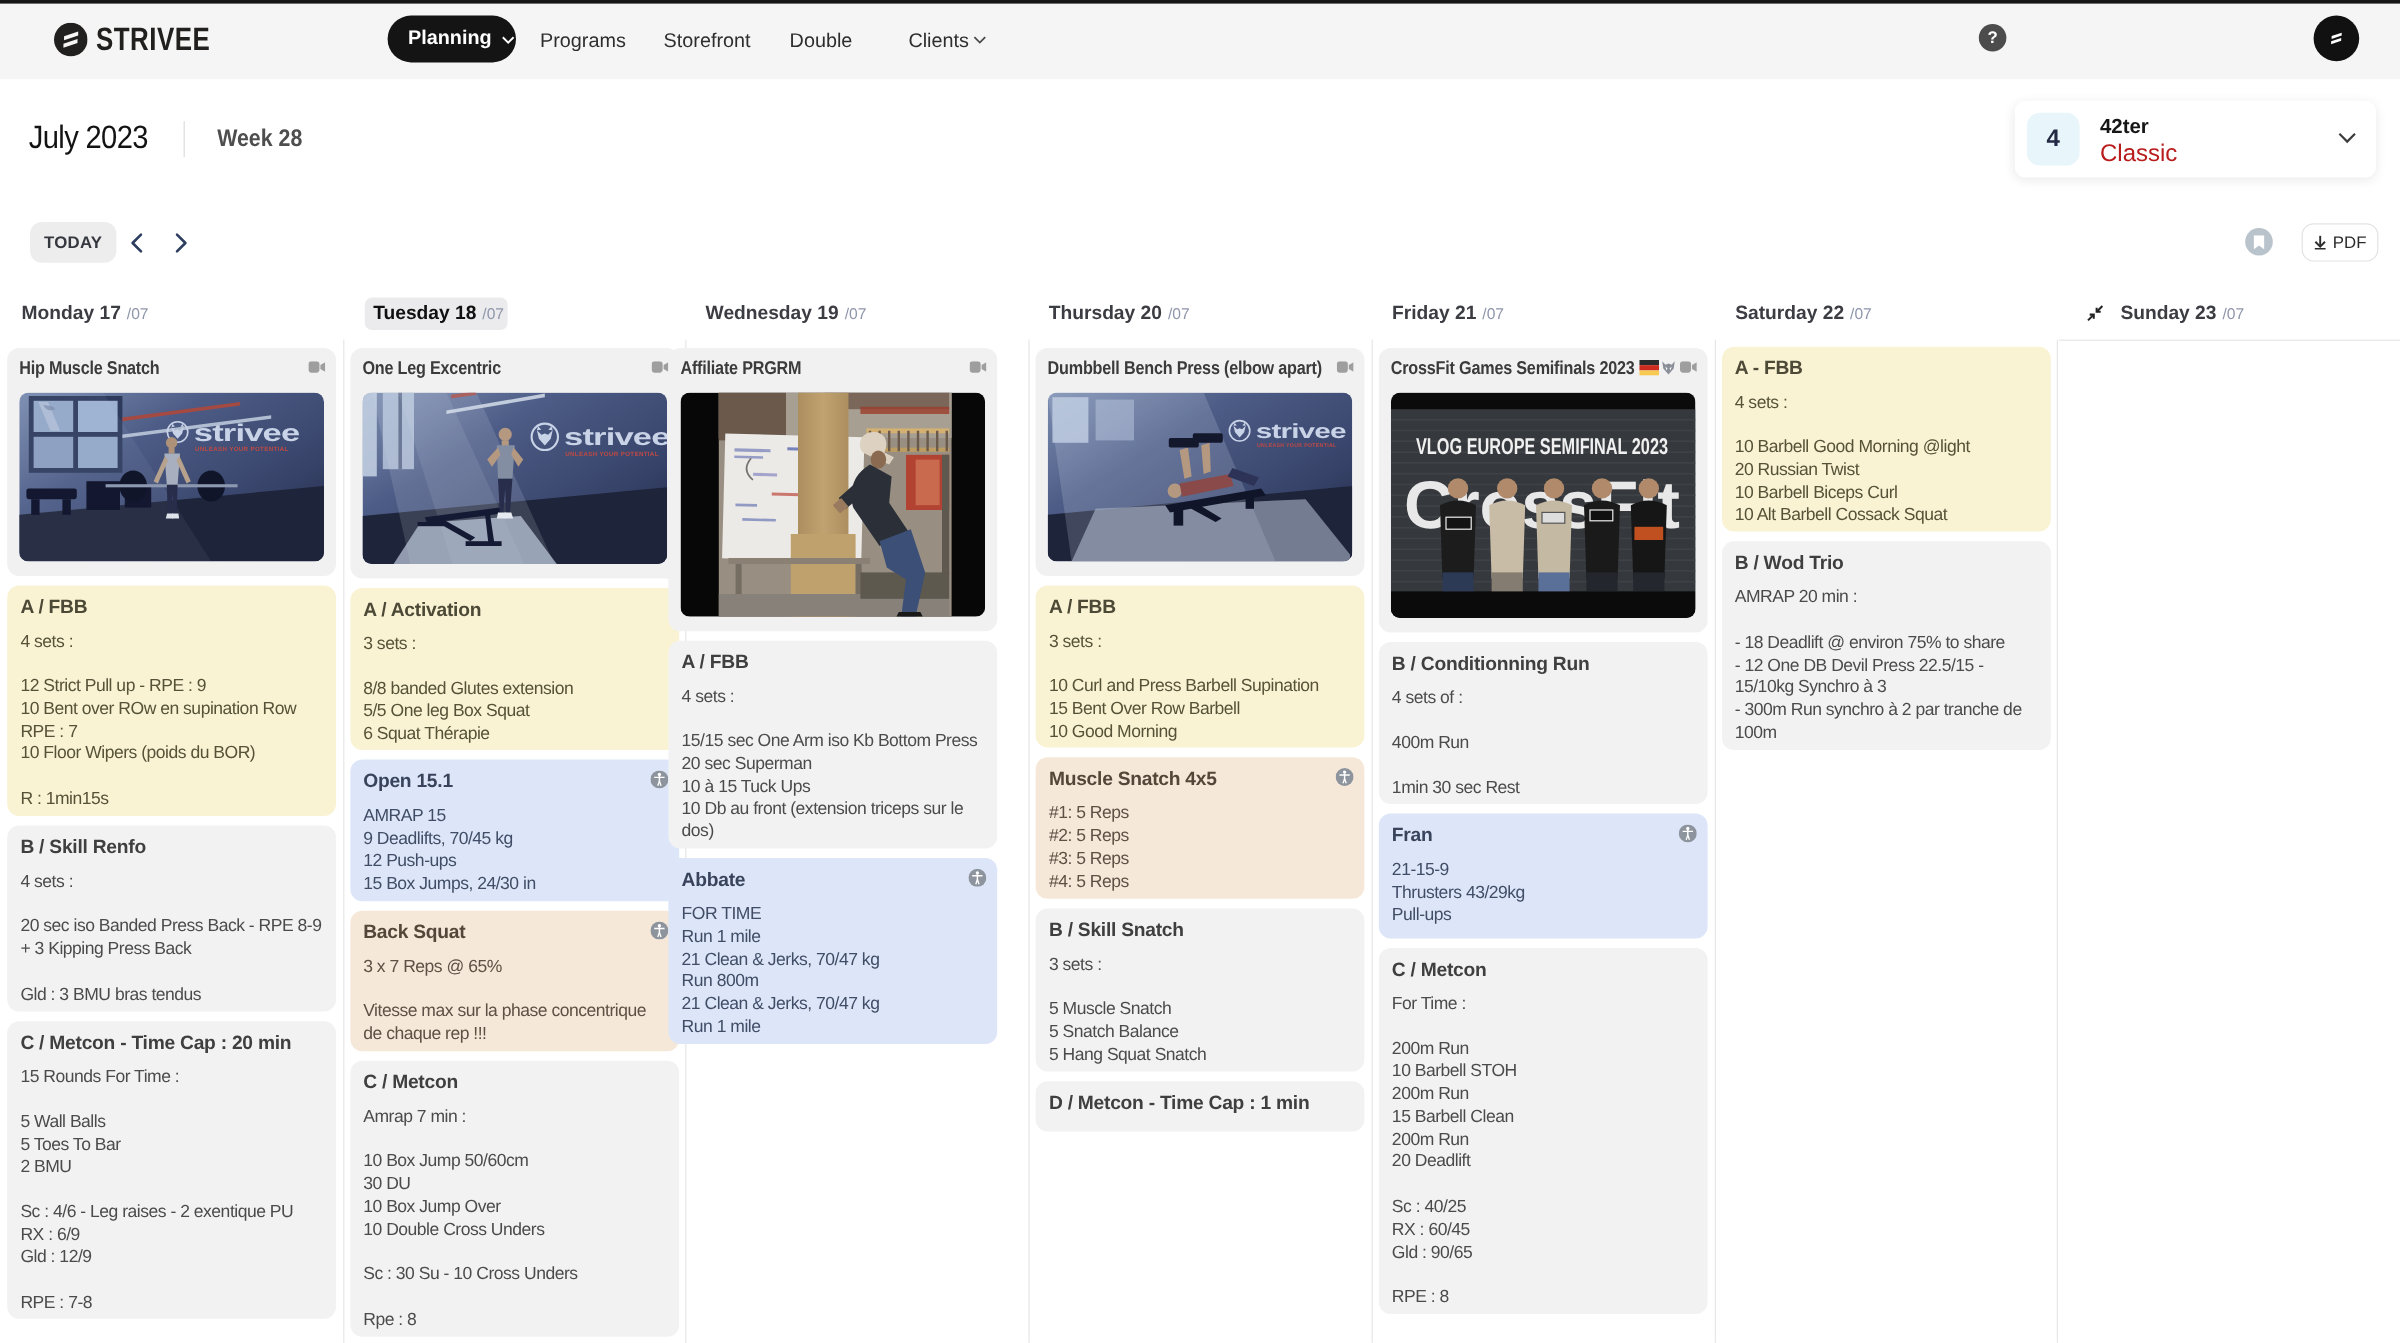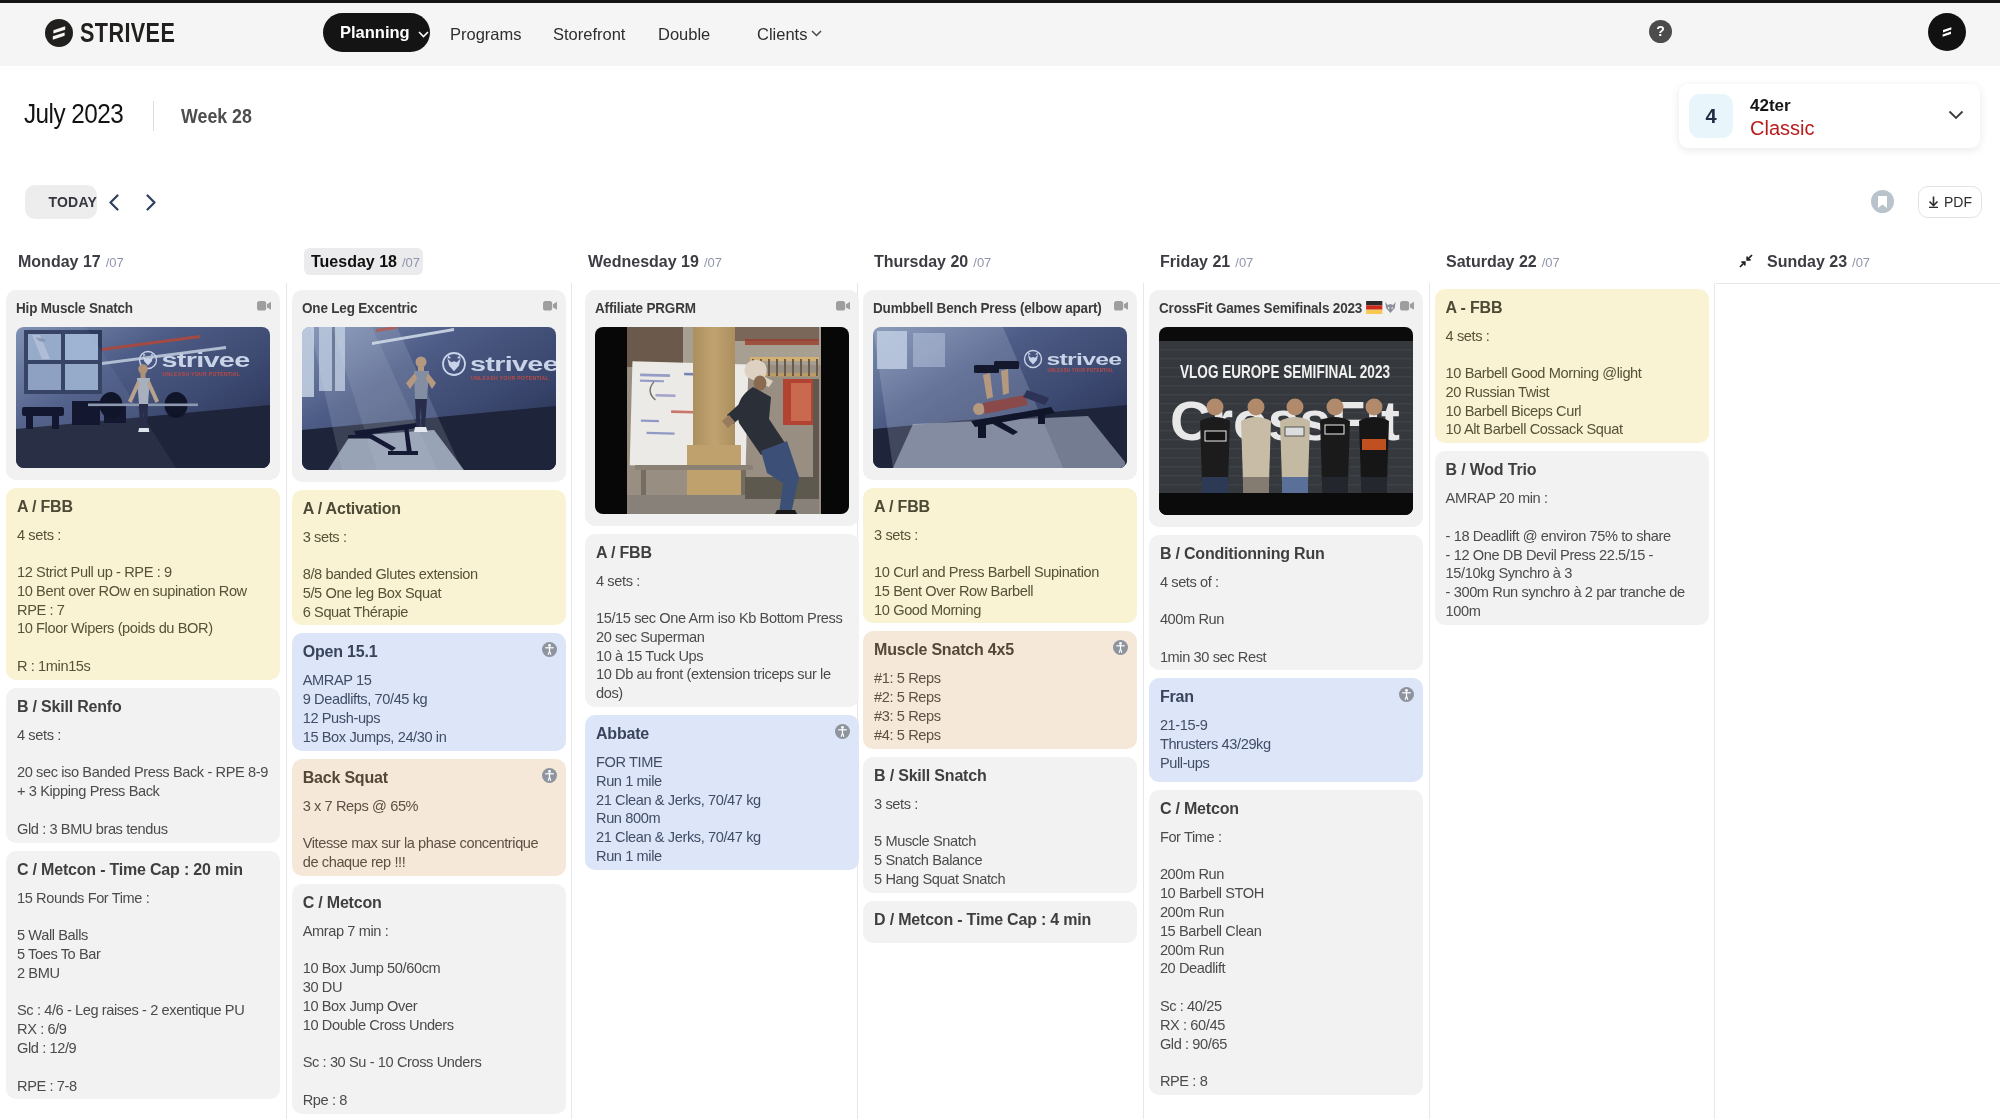--- a/index.html
+++ b/index.html
@@ -29,7 +29,7 @@
 .selsub{position:absolute;left:71px;top:33px;font-size:20px;color:#b91c1c}
 
 .todaybtn{position:absolute;left:25px;top:185px;width:72px;height:34px;background:#ededed;border-radius:10px;
-  color:#35373f;font-size:14px;font-weight:bold;text-align:right;line-height:34px;letter-spacing:0.2px}
+  color:#35373f;font-size:14px;font-weight:bold;text-align:center;line-height:34px;letter-spacing:0.2px}
 .pdfbtn{position:absolute;left:1918px;top:186px;width:64px;height:32px;background:#fff;
   border:1px solid #e3e3e3;border-radius:10px;color:#2c2c2c;font-size:14px;font-weight:500;line-height:30px;text-align:center}
 .bkm{position:absolute;left:1871px;top:190px;width:23px;height:23px;border-radius:50%;background:#b9c3cb}

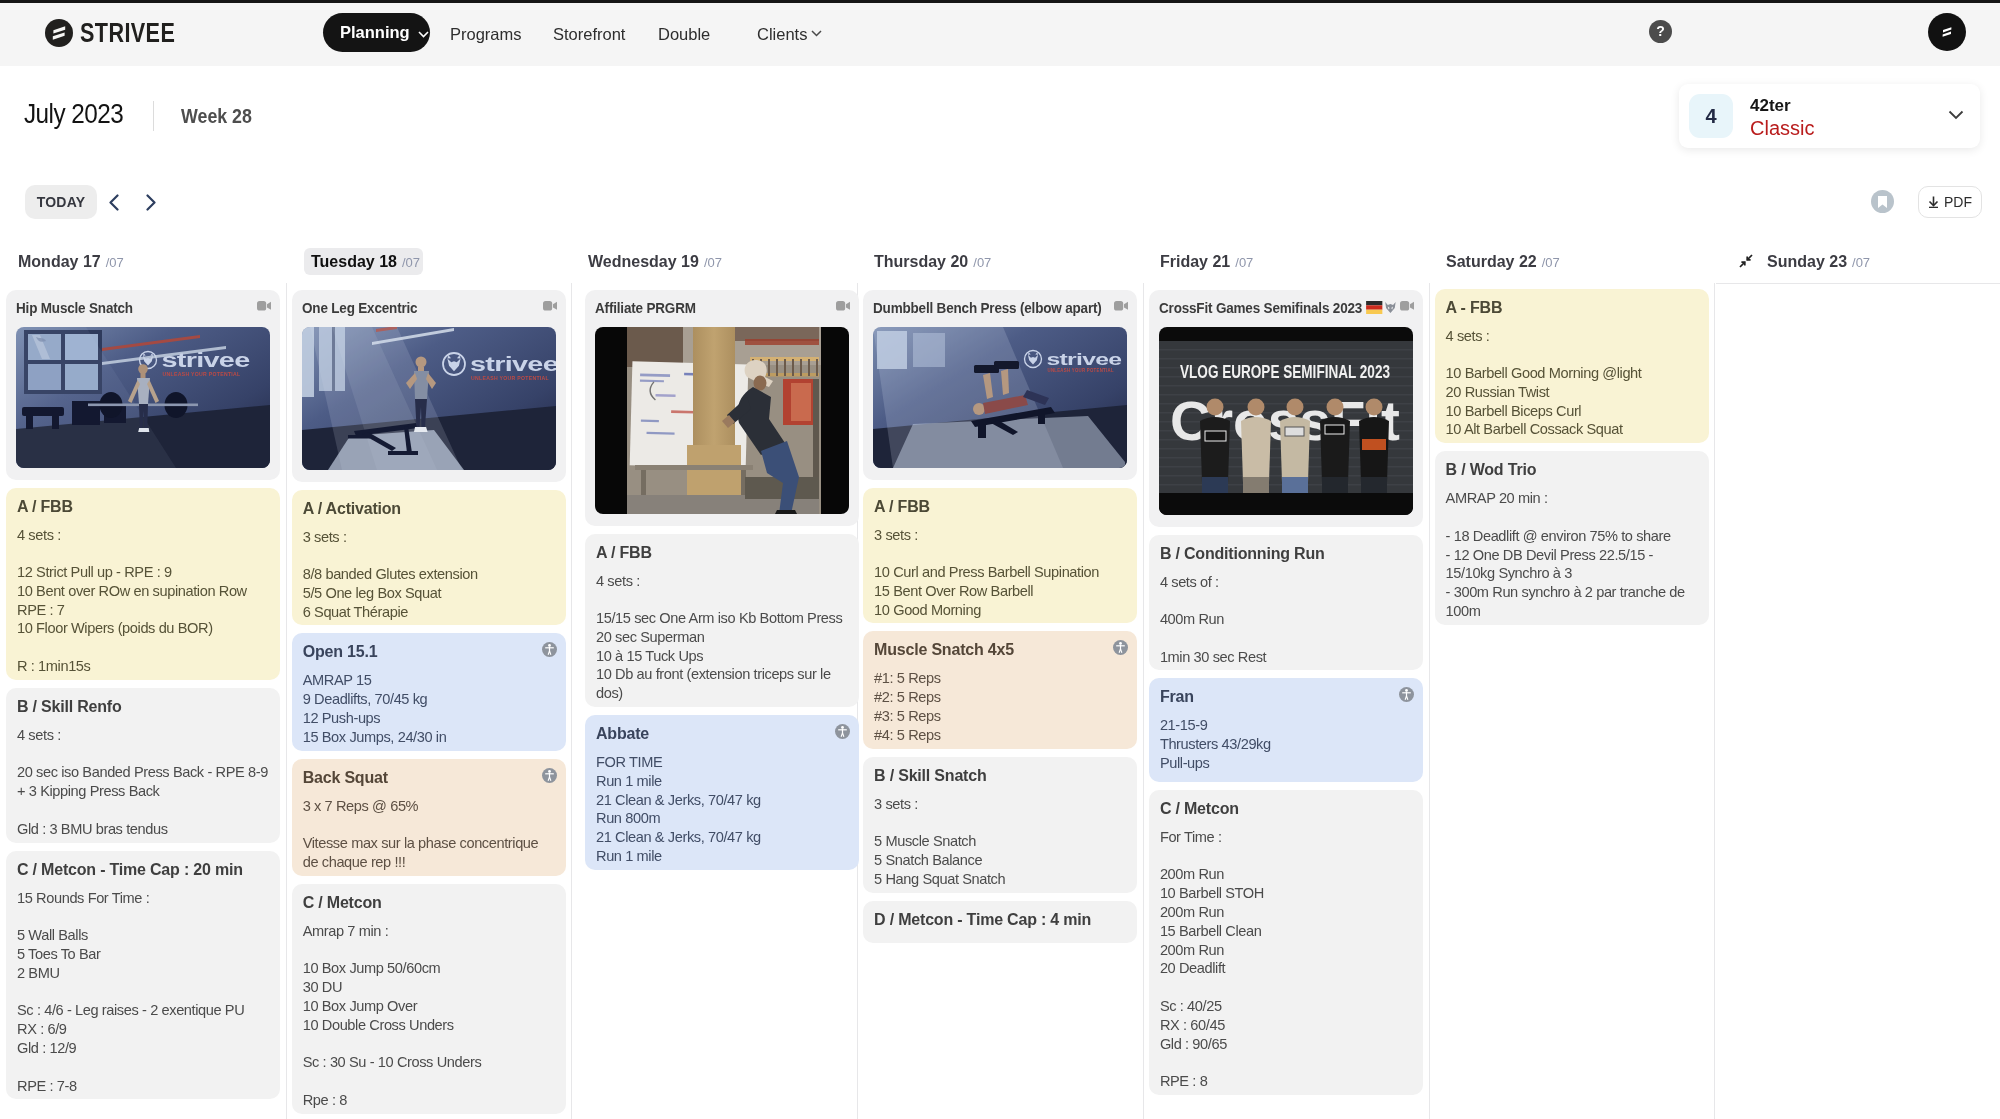--- a/index.html
+++ b/index.html
@@ -340,7 +340,7 @@
 Rpe : 8</div>
     </div>
 </div>
-<div class="col" style="left:585px;top:290px">
+<div class="col" style="left:557px;top:290px">
 <div class="card mcard">
       <div class="mtitle">Affiliate PRGRM</div>
       <svg class="vicon" width="14" height="10" viewBox="0 0 14 10">

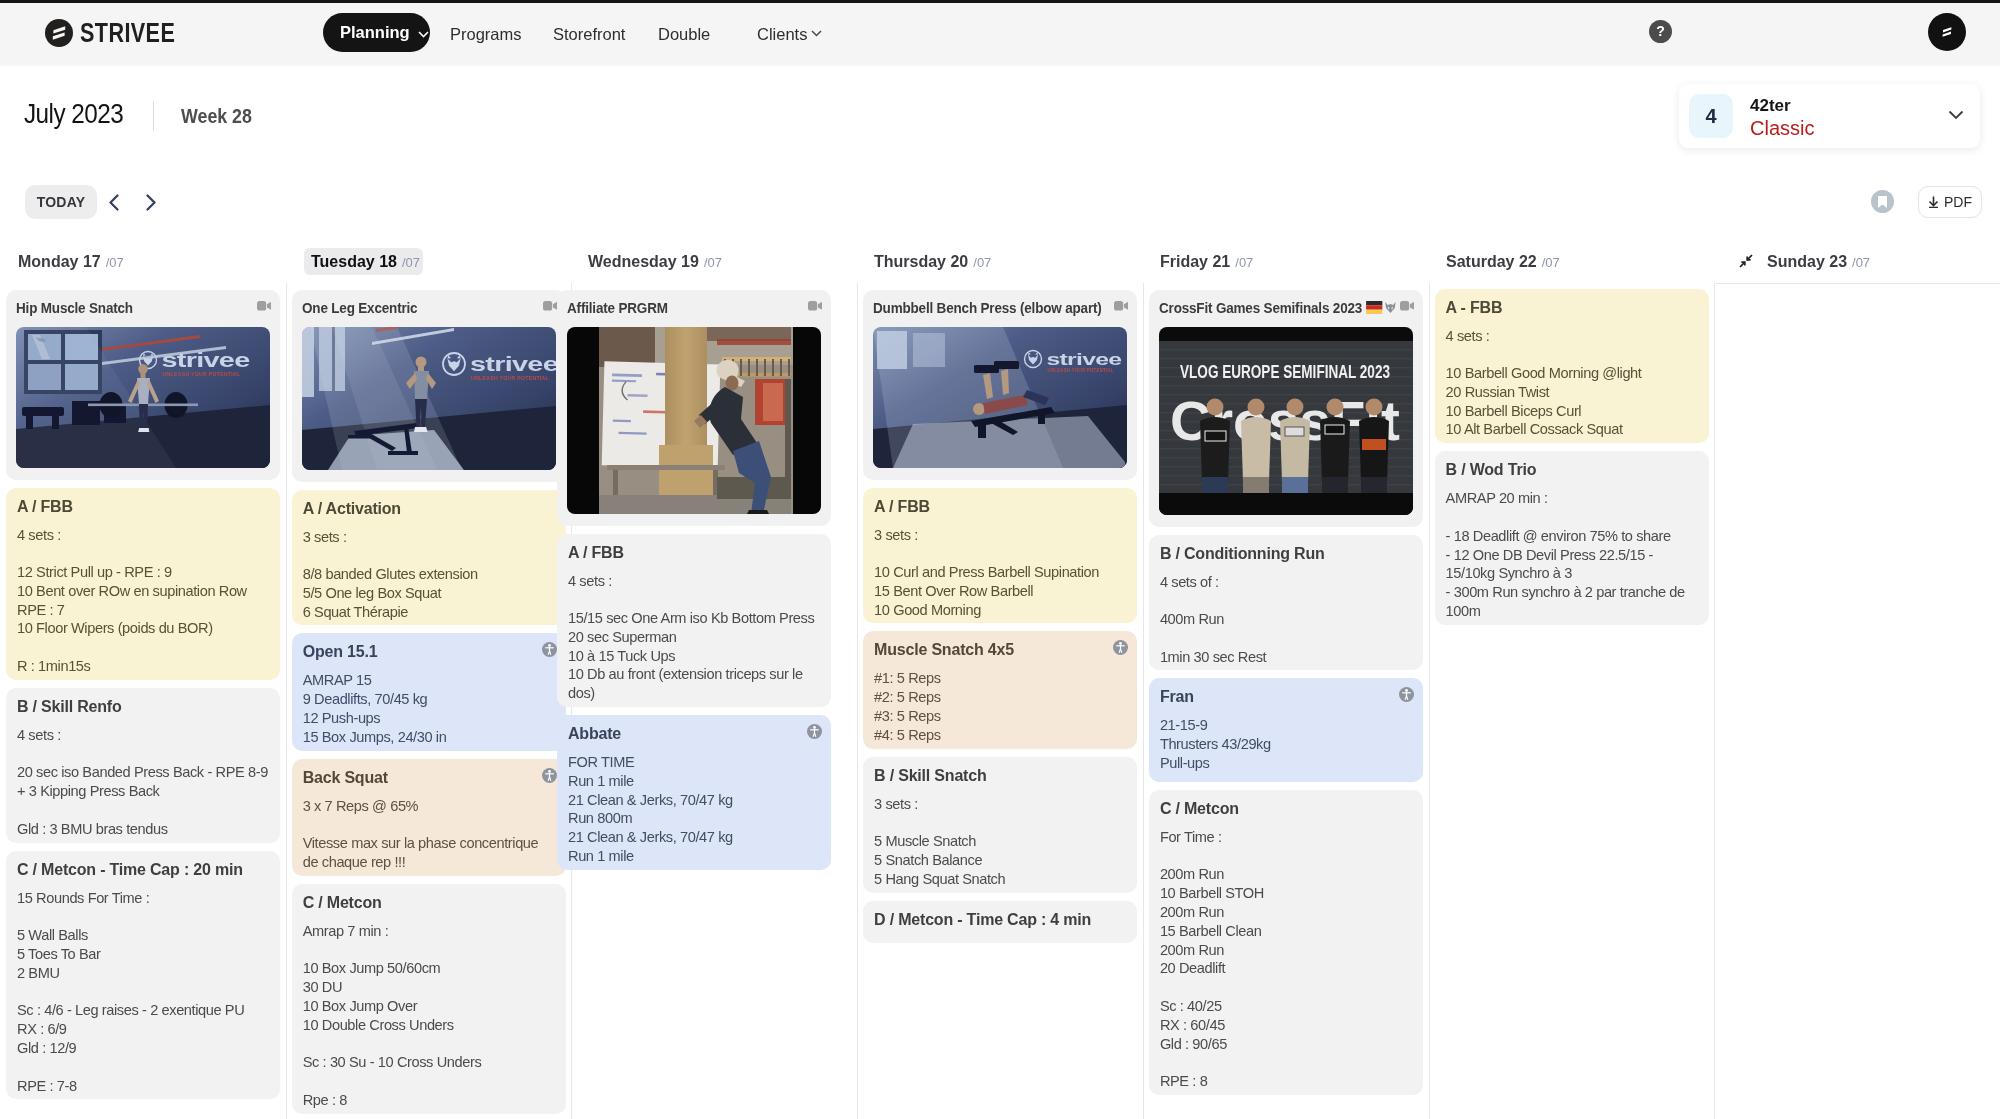--- a/index.html
+++ b/index.html
@@ -526,7 +526,7 @@
 5 Hang Squat Snatch</div>
     </div>
 <div class="card scard c-gray">
-      <div class="stitle">D / Metcon - Time Cap : 4 min</div>
+      <div class="stitle">D / Metcon - Time Cap : 1 min</div>
     </div>
 </div>
 <div class="col" style="left:1148.9px;top:290px">

